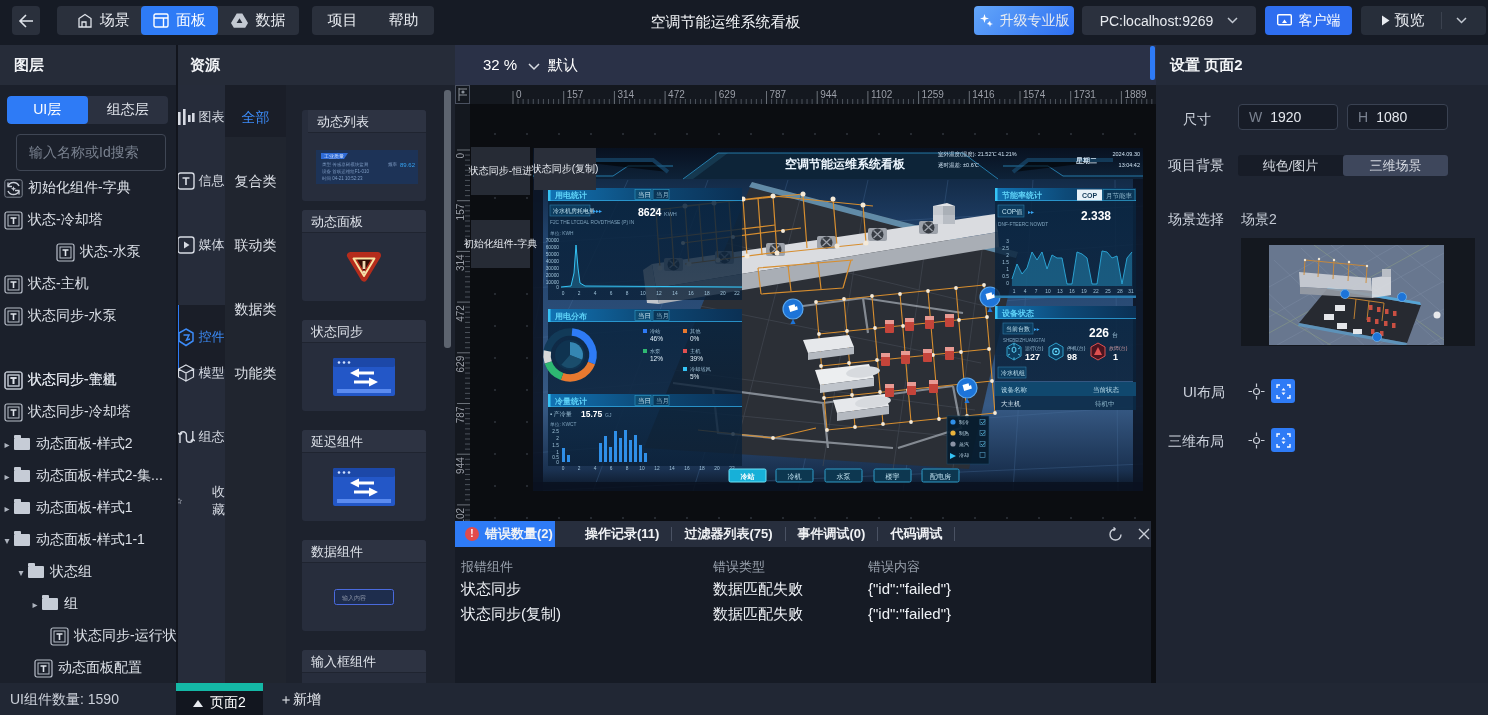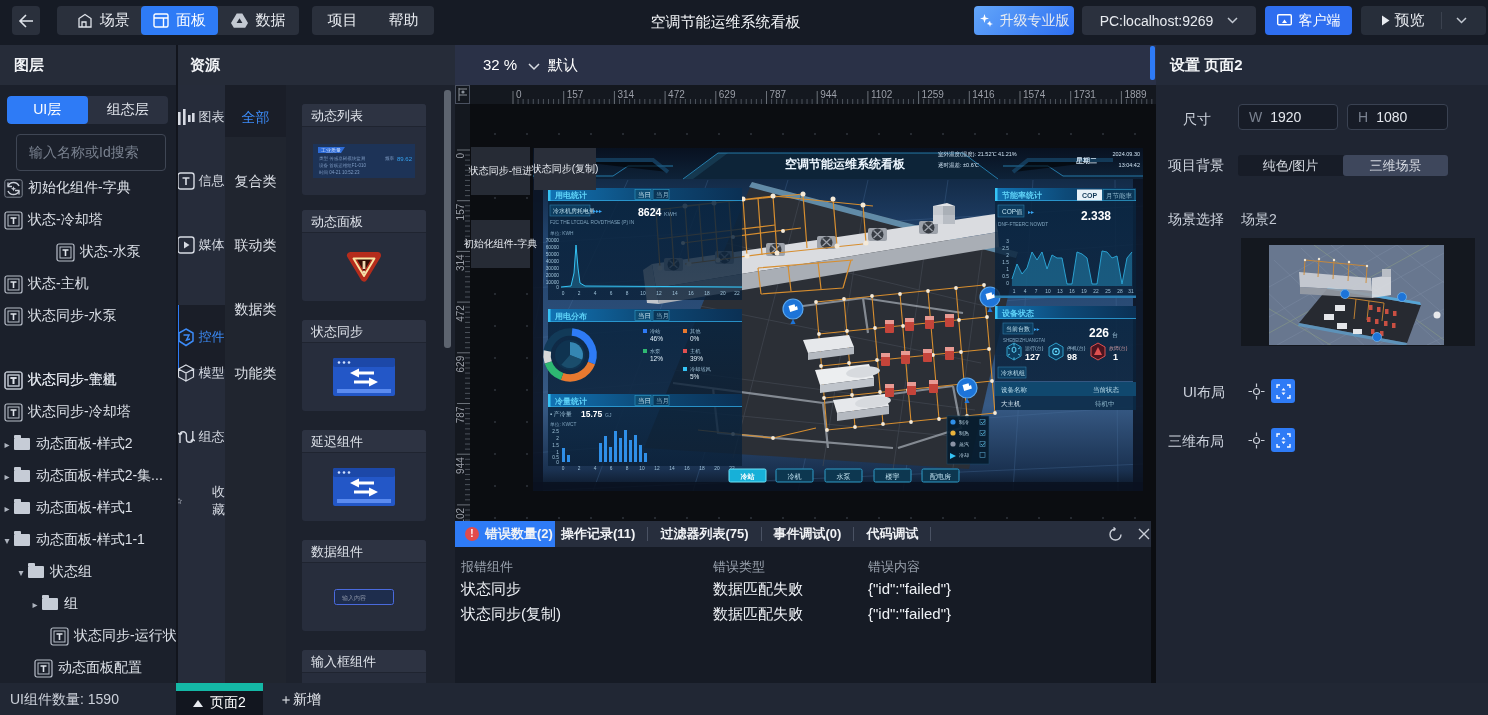--- a/index.html
+++ b/index.html
@@ -315,7 +315,7 @@
         <div class="cat" style="top:256px;">功能类</div>
       </div>
     <div id="cards">
-        <div class="card" style="top:19px;">
+        <div class="card" style="top:25px;padding-left:6px;">
           <div class="ct">动态列表</div>
           <div class="cb" style="display:flex;align-items:center;justify-content:center;">
             <svg width="102" height="34" viewBox="0 0 102 34">

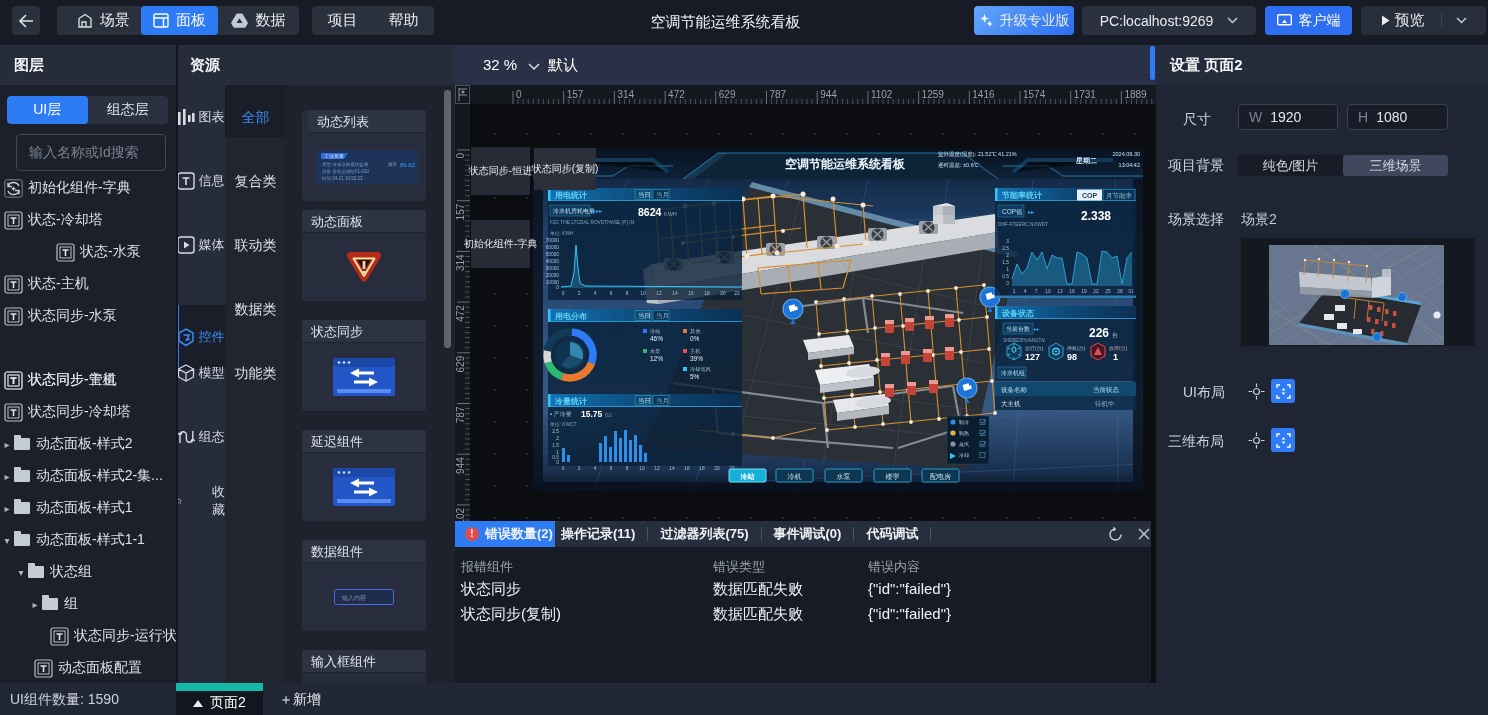--- a/index.html
+++ b/index.html
@@ -1155,7 +1155,7 @@
           <div style="position:absolute; left:10px; top:6px; width:14px; height:14px; border-radius:50%; background:#e14b4b; color:#fff; font-size:10px; text-align:center; line-height:14px; font-weight:bold;">!</div>
           错误数量(2)
         </div>
-        <div class="ctab" style="padding-left:6px;">操作记录(11)</div>
+        <div class="ctab" style="padding-left:30px;">操作记录(11)</div>
           <div class="ctabsep"></div>
         <div class="ctab">过滤器列表(75)</div>
           <div class="ctabsep"></div>

